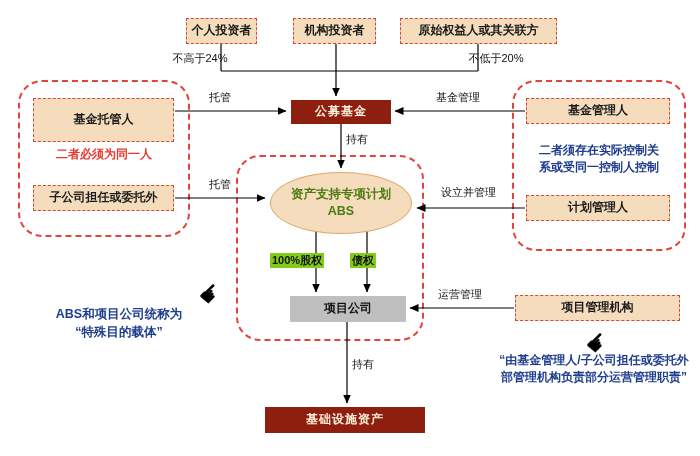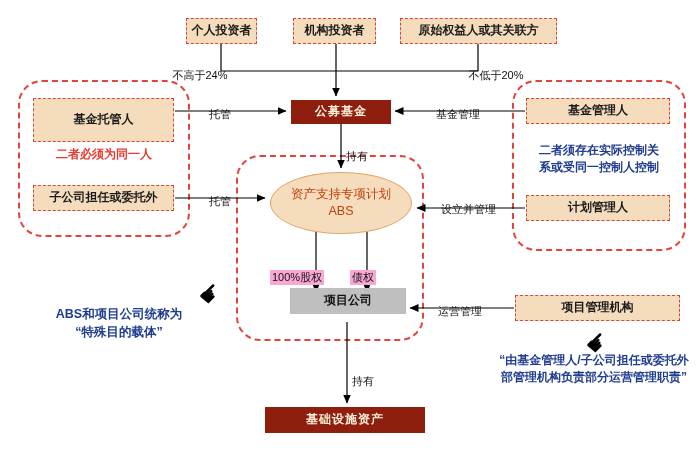--- a/index.html
+++ b/index.html
@@ -16,7 +16,7 @@
   .darkred { background: #8E1E0E; color: #FBEFD9; letter-spacing: 1px; }
   .gray { background: #BFBFBF; color: #111; }
   .group { position: absolute; z-index: 0; border: 2px dashed #E2443C; border-radius: 24px; background: transparent; }
-  .elabel { position: absolute; z-index: 3; font-size: 11px; color: #111; white-space: nowrap; margin-top: 17px; }
+  .elabel { position: absolute; z-index: 3; font-size: 11px; color: #111; white-space: nowrap; }
   .elabel.ctr { text-align: center; }
   .elabel.bold { font-weight: normal; background: #f9a8d4; padding: 0 2px; }
   .ellipse {

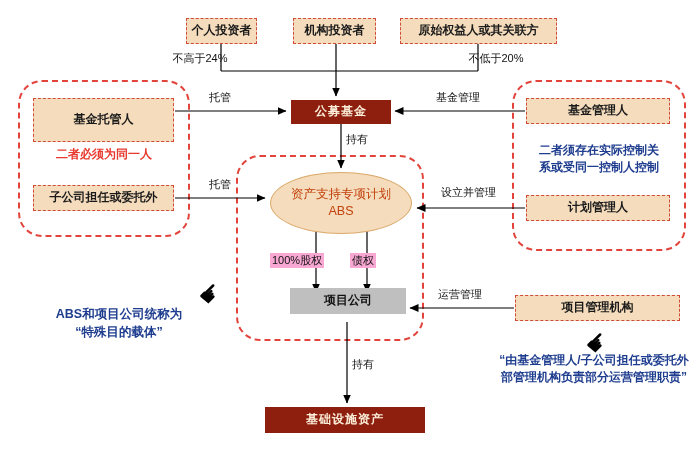--- a/index.html
+++ b/index.html
@@ -22,7 +22,7 @@
   .ellipse {
     position: absolute; z-index: 2; border-radius: 50%; background: #F4DCBC; border: 1px solid #DBA96A;
     display: flex; flex-direction: column; align-items: center; justify-content: center;
-    color: #c2410c; font-weight: normal; font-size: 12.5px; line-height: 1.35; text-align: center;
+    color: #4d7c0f; font-weight: bold; font-size: 12.5px; line-height: 1.35; text-align: center;
   }
   .note { position: absolute; z-index: 3; text-align: center; font-weight: bold; }
   .note-red { color: #E8392E; font-size: 12px; }

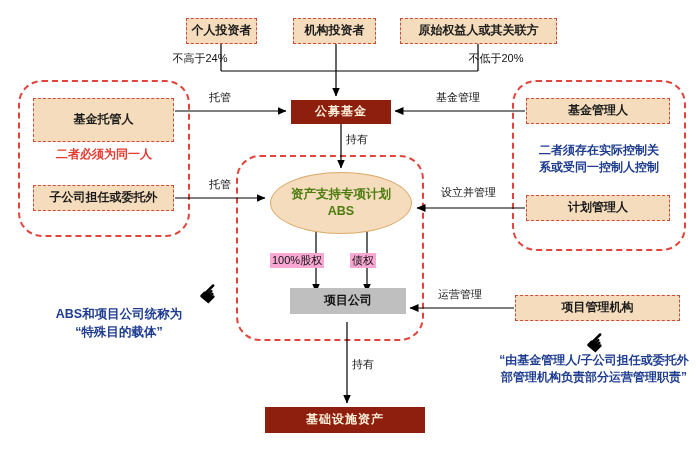--- a/index.html
+++ b/index.html
@@ -18,7 +18,7 @@
   .group { position: absolute; z-index: 0; border: 2px dashed #E2443C; border-radius: 24px; background: transparent; }
   .elabel { position: absolute; z-index: 3; font-size: 11px; color: #111; white-space: nowrap; }
   .elabel.ctr { text-align: center; }
-  .elabel.bold { font-weight: normal; background: #f9a8d4; padding: 0 2px; }
+  .elabel.bold { font-weight: bold; background: #84cc16; padding: 0 2px; }
   .ellipse {
     position: absolute; z-index: 2; border-radius: 50%; background: #F4DCBC; border: 1px solid #DBA96A;
     display: flex; flex-direction: column; align-items: center; justify-content: center;

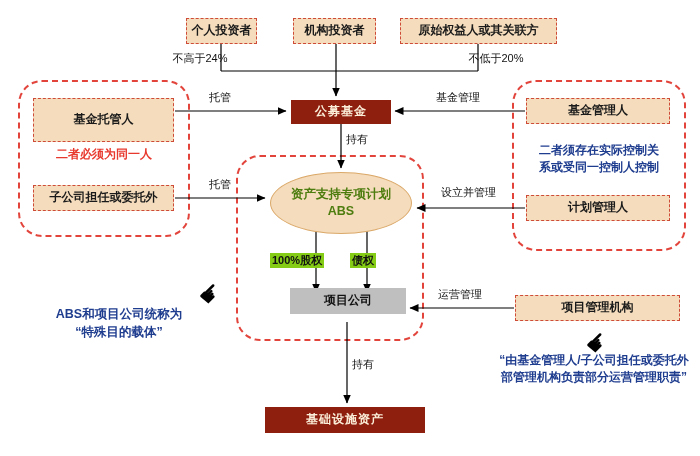--- a/index.html
+++ b/index.html
@@ -99,7 +99,7 @@
     <div>ABS</div>
   </div>
 
-  <div class="node gray" style="left:290px;top:288px;width:116px;height:26px;">
+  <div class="node gray" style="left:290px;top:296px;width:116px;height:26px;">
     <span>项目公司</span>
   </div>
   <div class="node tan" style="left:515px;top:295px;width:165px;height:26px;">

